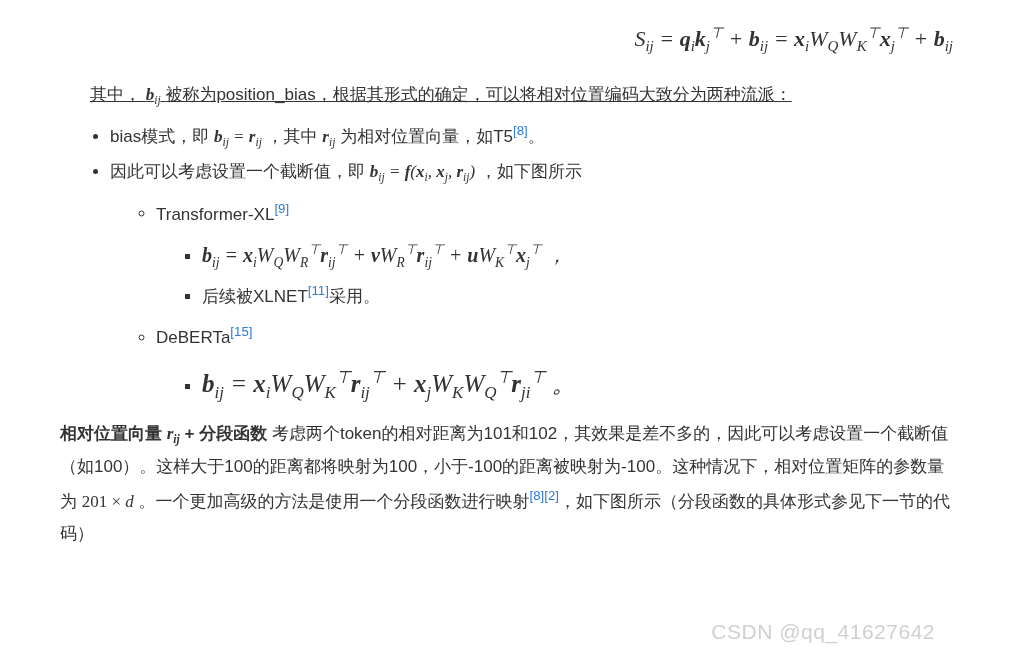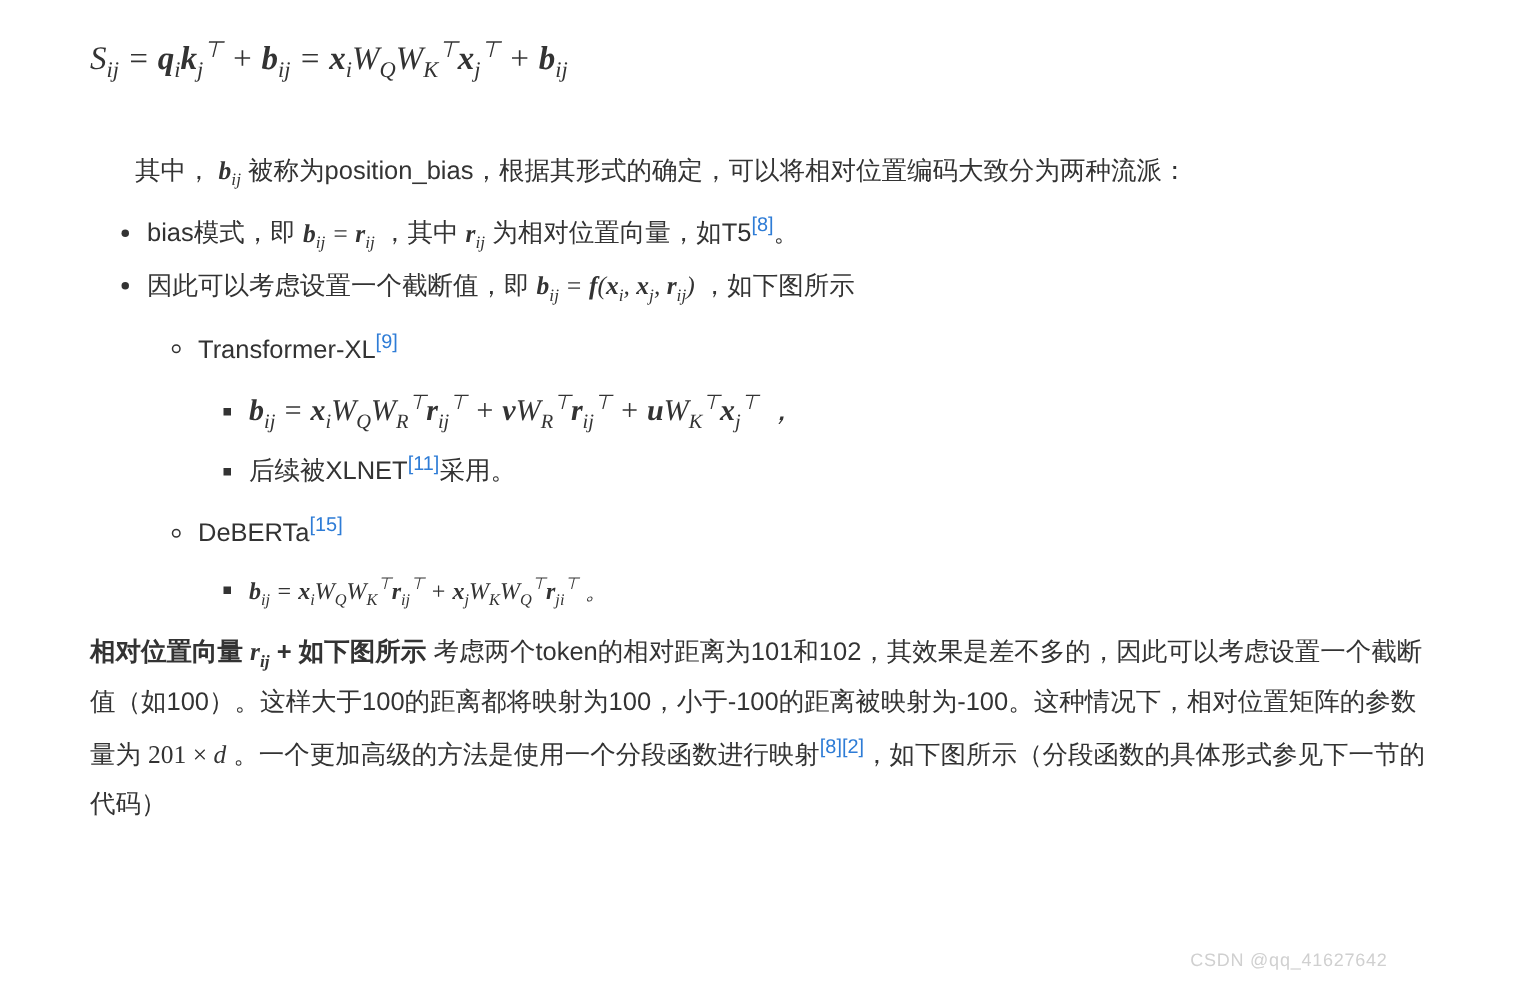--- a/index.html
+++ b/index.html
@@ -13,10 +13,10 @@
     box-sizing: border-box;
   }
   .eq-center {
-    text-align: left;
+    text-align: right;
     font-family: "Cambria Math", "STIX", serif;
     font-size: 22px;
-    margin: 8px 0 36px 0;
+    margin: 8px 0 18px 0;
   }
   .math {
     font-family: "Cambria Math", "STIX", serif;

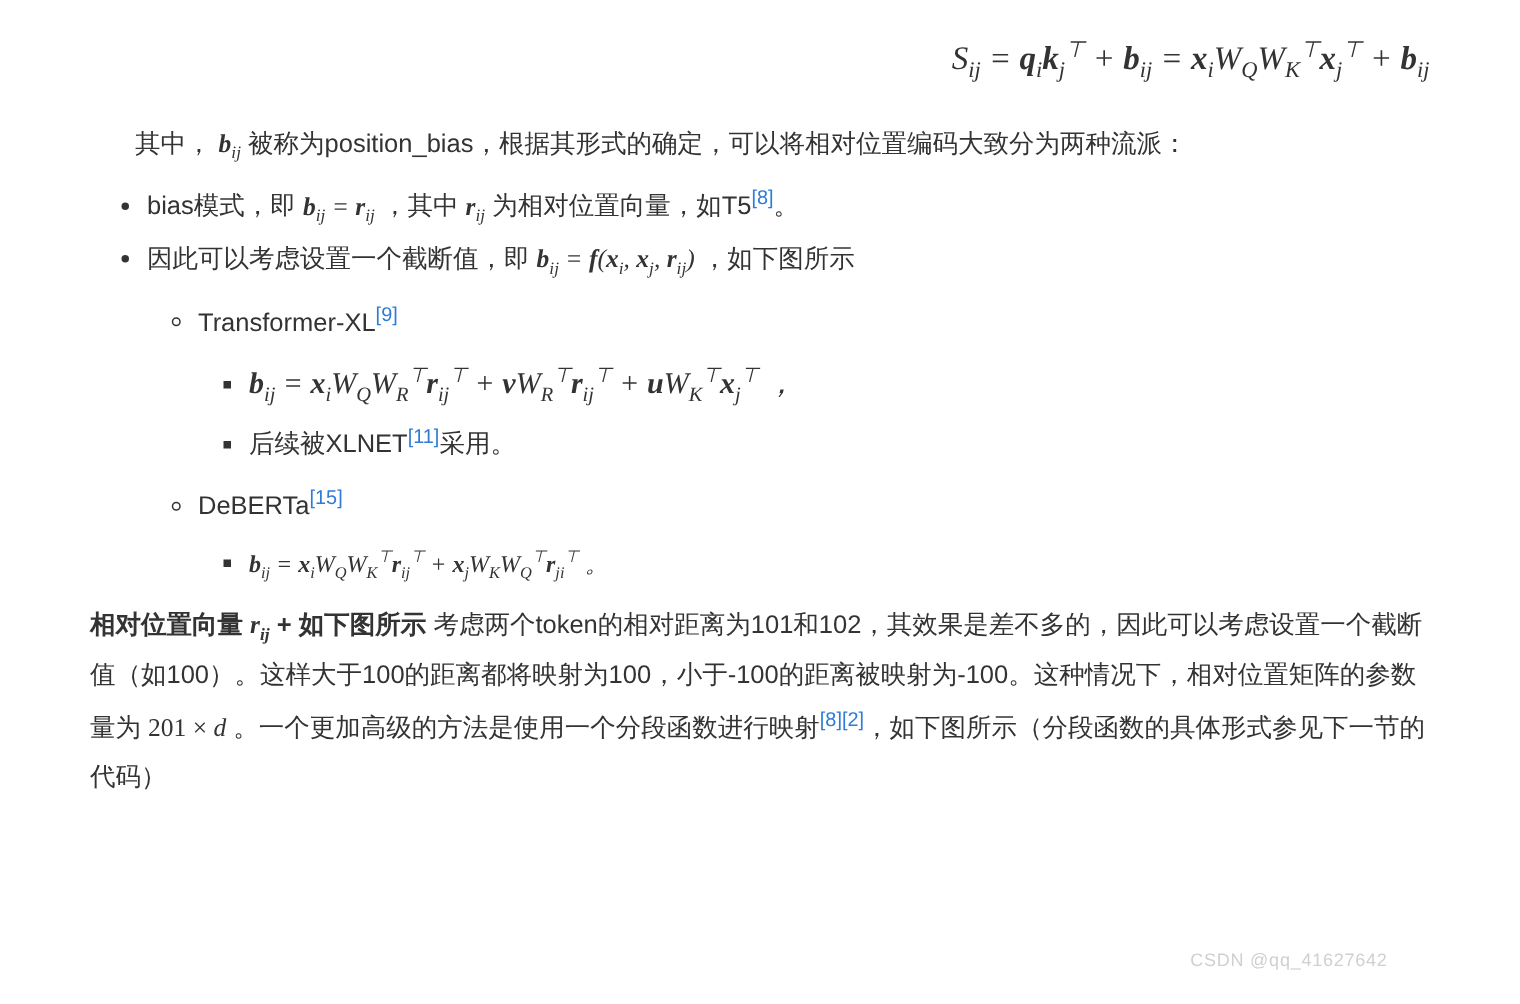--- a/index.html
+++ b/index.html
@@ -25,7 +25,7 @@
   .bf { font-weight: bold; font-style: italic; }
   sub, sup { font-size: 0.68em; font-style: italic; }
   .rm { font-style: normal; }
-  .indent1 { padding-left: 30px; }
+  .indent1 { padding-left: 30px; text-decoration: underline; }
   ul { margin: 6px 0; padding-left: 34px; }
   ul ul { padding-left: 30px; }
   li { margin: 2px 4px; }

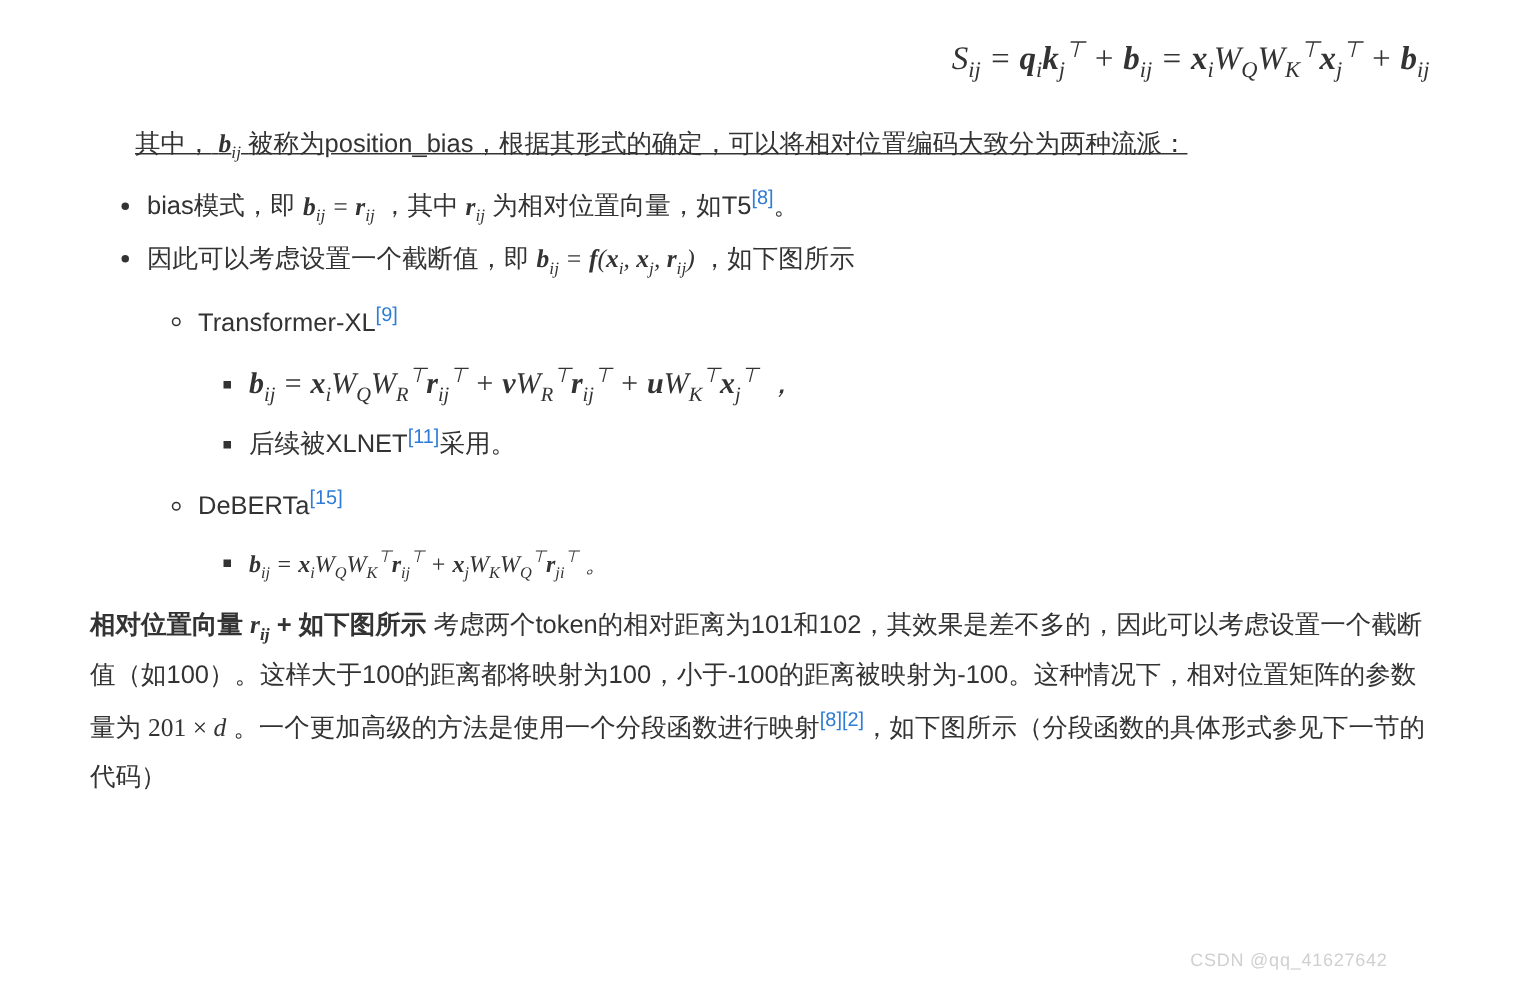--- a/index.html
+++ b/index.html
@@ -28,7 +28,7 @@
   .indent1 { padding-left: 30px; text-decoration: underline; }
   ul { margin: 6px 0; padding-left: 34px; }
   ul ul { padding-left: 30px; }
-  li { margin: 2px 4px; }
+  li { margin: 2px 16px; }
   a.ref { color: #2e7cd6; text-decoration: none; font-size: 0.78em; vertical-align: super; }
   .strong { font-weight: bold; margin-top: 20px; }
   .p1 { margin: 8px 0 10px 0; }

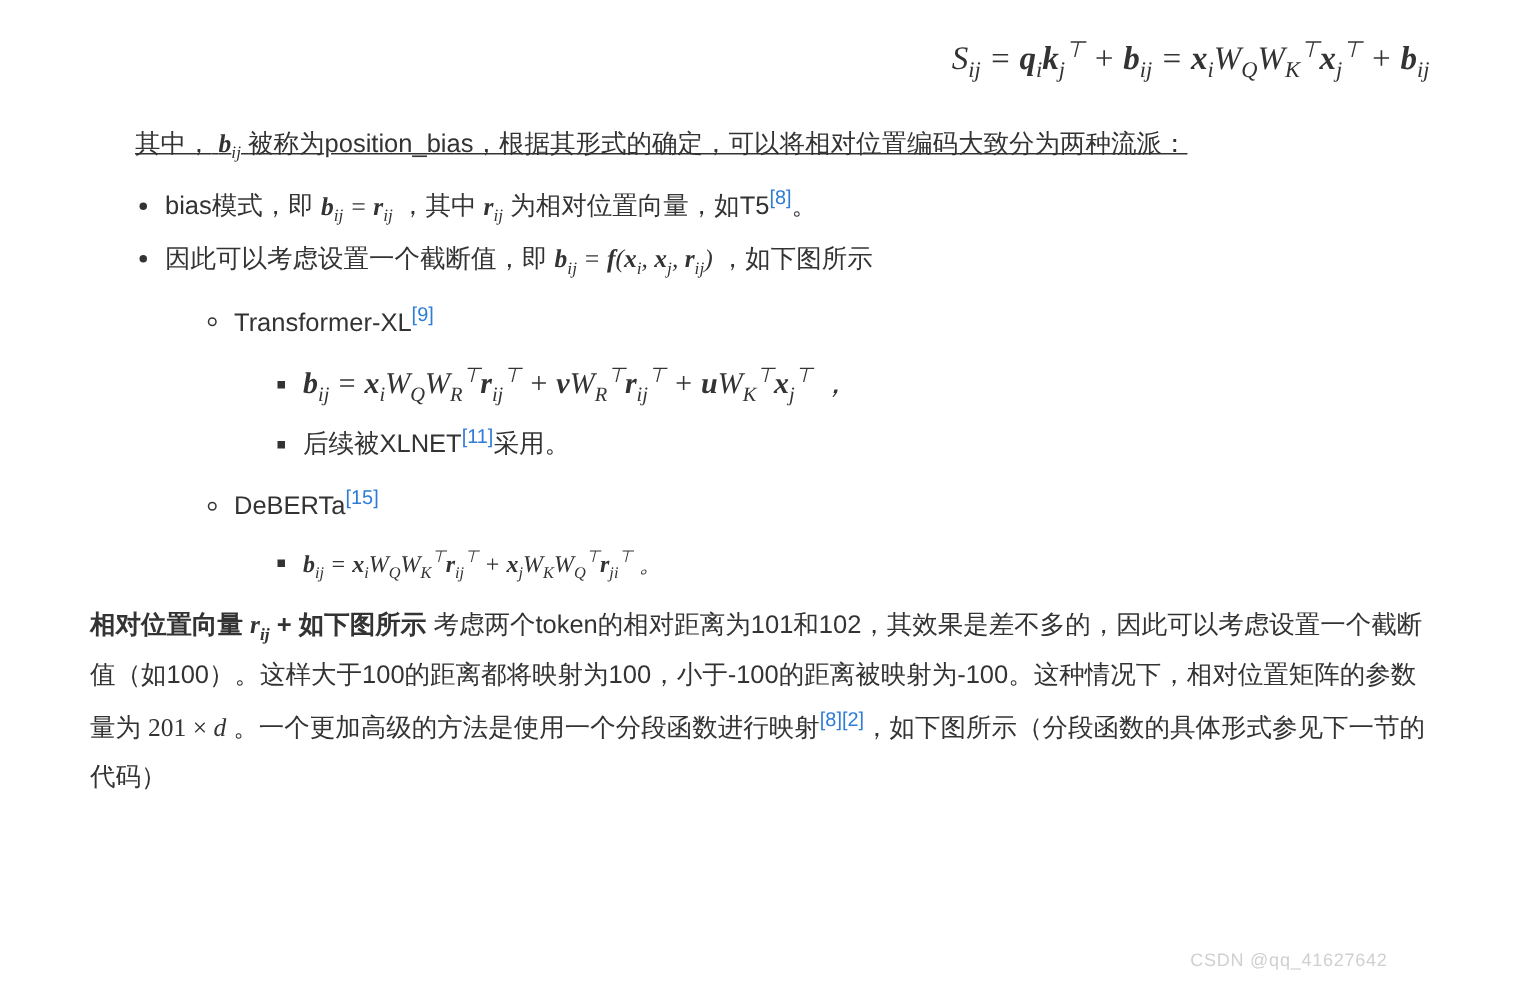--- a/index.html
+++ b/index.html
@@ -85,7 +85,7 @@
           <span>DeBERTa</span><a class="ref" href="#">[15]</a>
           <ul>
             <li>
-              <span class="math" style="font-size:16px"><span class="bf">b</span><sub>ij</sub> = <span class="bf">x</span><sub>i</sub>W<sub>Q</sub>W<sub>K</sub><sup>⊤</sup><span class="bf">r</span><sub>ij</sub><sup>⊤</sup> + <span class="bf">x</span><sub>j</sub>W<sub>K</sub>W<sub>Q</sub><sup>⊤</sup><span class="bf">r</span><sub>ji</sub><sup>⊤</sup>   。</span>
+              <span class="math" style="font-size:25px"><span class="bf">b</span><sub>ij</sub> = <span class="bf">x</span><sub>i</sub>W<sub>Q</sub>W<sub>K</sub><sup>⊤</sup><span class="bf">r</span><sub>ij</sub><sup>⊤</sup> + <span class="bf">x</span><sub>j</sub>W<sub>K</sub>W<sub>Q</sub><sup>⊤</sup><span class="bf">r</span><sub>ji</sub><sup>⊤</sup>   。</span>
             </li>
           </ul>
         </li>

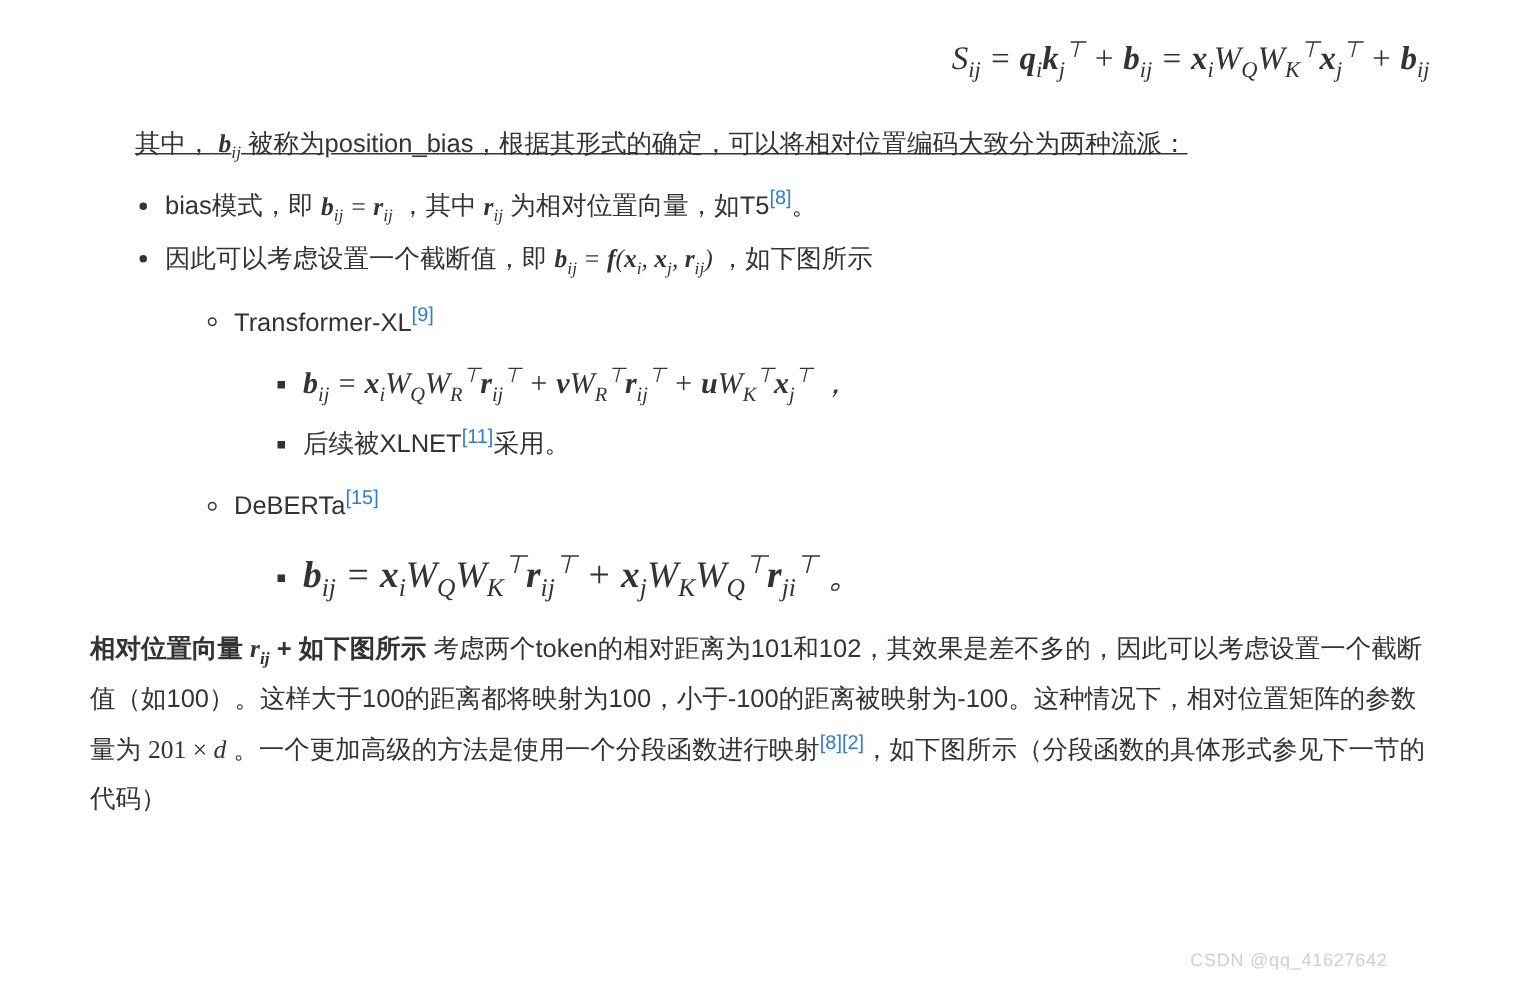--- a/index.html
+++ b/index.html
@@ -98,7 +98,7 @@
     <span class="strong">相对位置向量 </span>
     <span class="math strong"><span class="bf">r</span><sub>ij</sub></span>
     <span class="strong"> +</span>
-    <span class="strong">如下图所示</span>
+    <span class="strong">分段函数</span>
     <span> 考虑两个token的相对距离为101和102，其效果是差不多的，因此可以考虑设置一个截断值（如100）。这样大于100的距离都将映射为100，小于-100的距离被映射为-100。这种情况下，相对位置矩阵的参数量为 </span>
     <span class="rm" style="font-family:'Cambria Math',serif">201 × <span class="math">d</span></span>
     <span> 。一个更加高级的方法是使用一个分段函数进行映射</span><a class="ref" href="#">[8]</a><a class="ref" href="#">[2]</a><span>，如下图所示（分段函数的具体形式参见下一节的代码）</span>

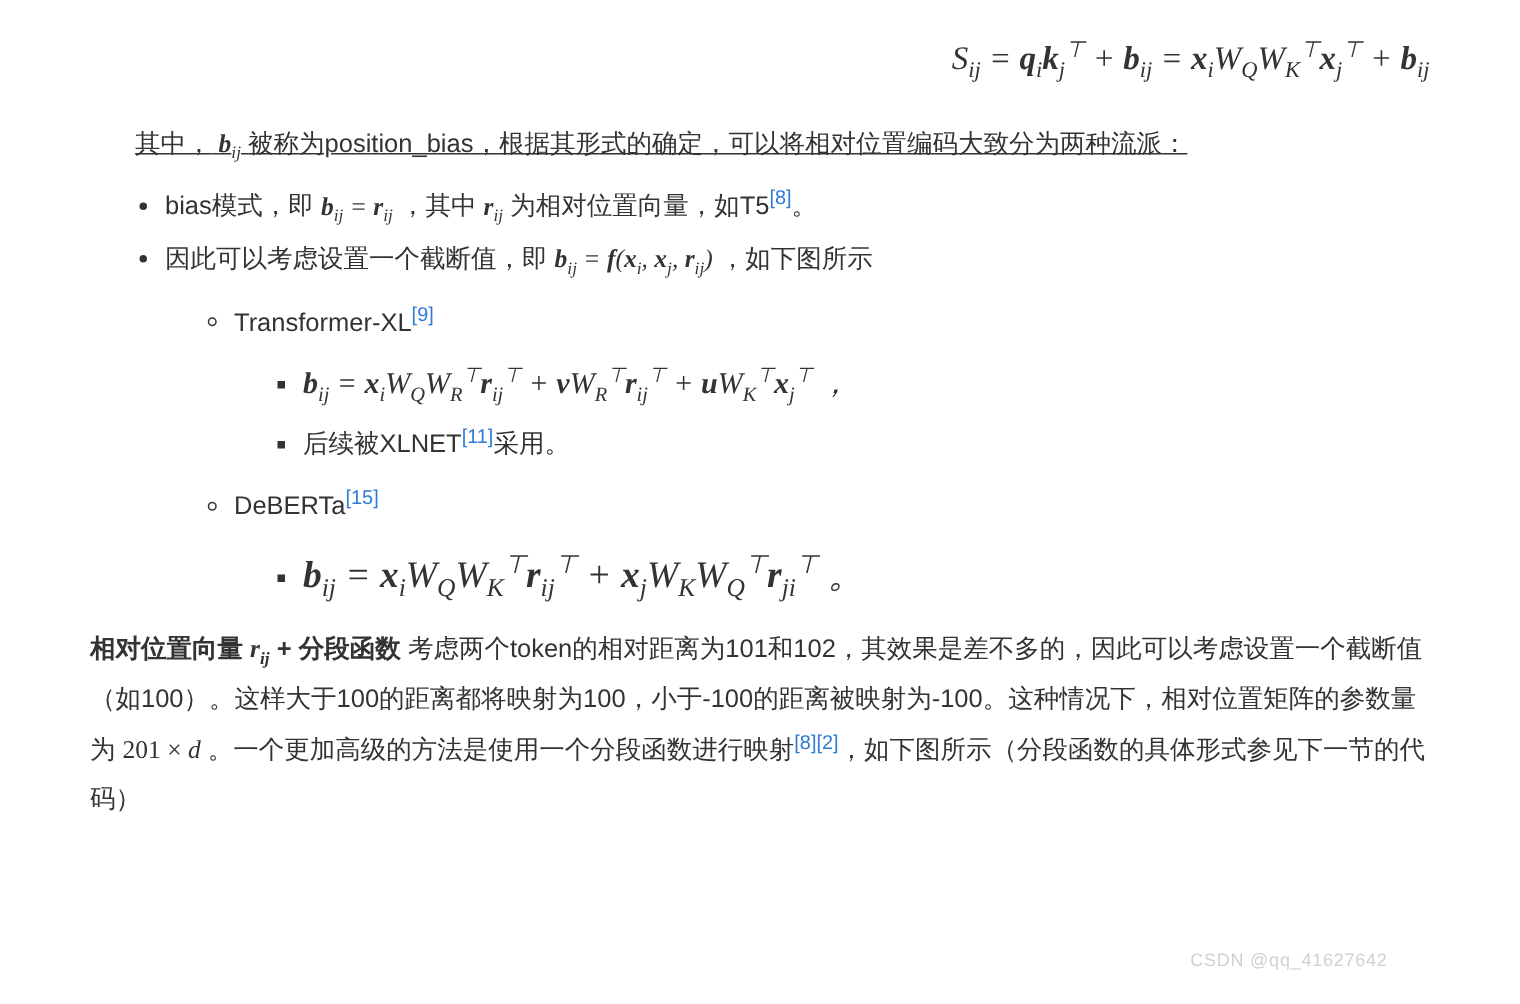--- a/index.html
+++ b/index.html
@@ -34,10 +34,10 @@
   .p1 { margin: 8px 0 10px 0; }
   .watermark {
     position: absolute;
-    right: 28px;
+    right: 18px;
     bottom: 6px;
     color: #d0d0d0;
-    font-size: 12px;
+    font-size: 21px;
     font-family: Arial, sans-serif;
     letter-spacing: 0.5px;
     text-align: right;

